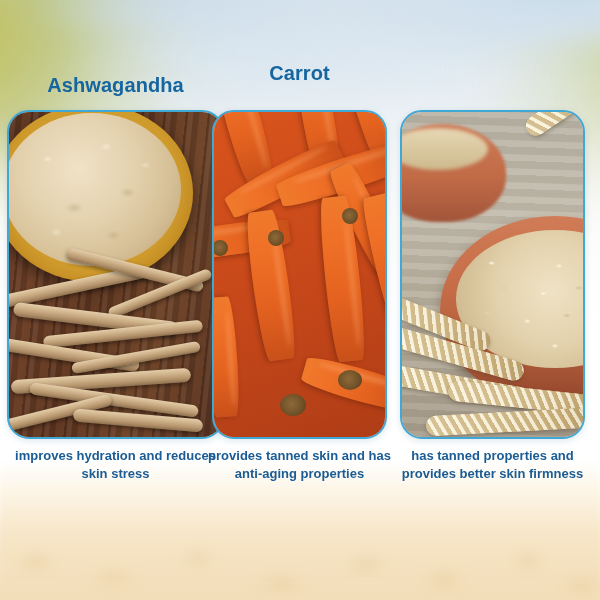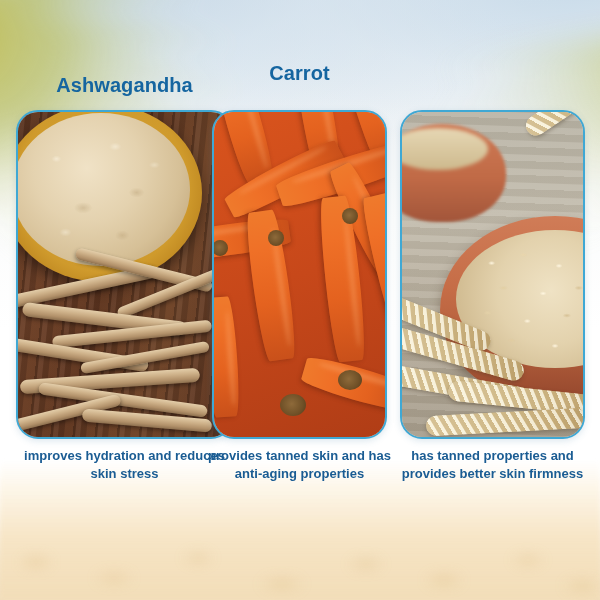--- a/index.html
+++ b/index.html
@@ -122,7 +122,7 @@
     top: 0;
     height: 600px;
   }
-  .col-1 { left: 16px;  width: 217px; }
+  .col-1 { left: 7px;  width: 217px; }
   .col-2 { left: 212px; width: 175px; }
   .col-3 { left: 400px; width: 185px; }
 

